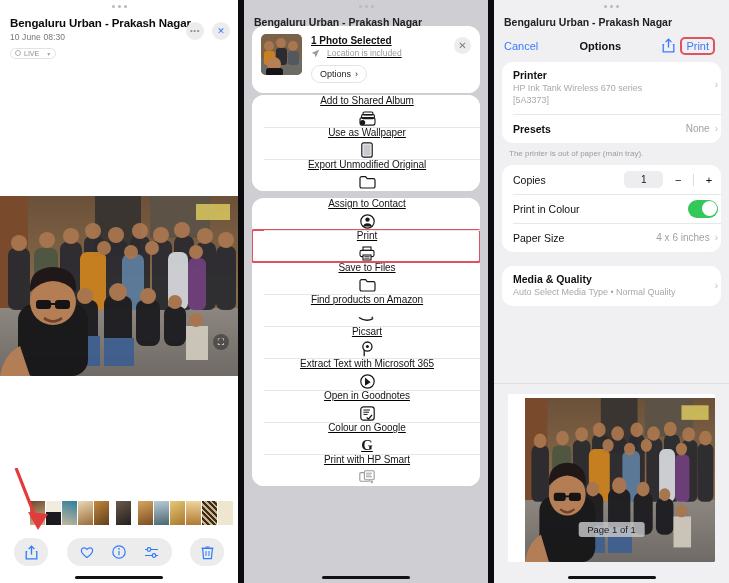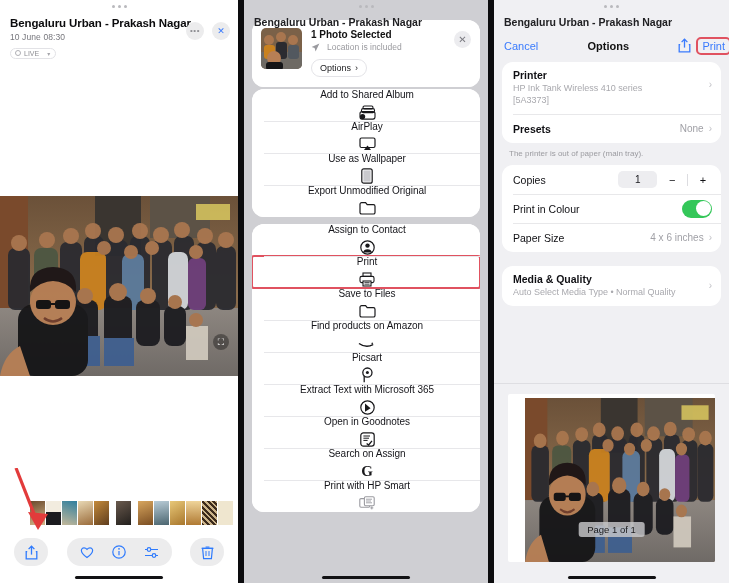--- a/index.html
+++ b/index.html
@@ -68,7 +68,7 @@
   .m-head { padding:4px 10px 6px 10px; }
   .m-title { font-size:10.5px; font-weight:bold; color:#202023; }
 
-  .sheet { position:absolute; left:0; top:20px; width:244px; bottom:0; }
+  .sheet { position:absolute; left:0; top:26px; width:244px; bottom:0;text-decoration:underline; }
   .card { background:#fff; border-radius:12px; margin:0 8px; overflow:hidden; }
   .preview { display:flex; padding:8px 9px 10px 9px; position:relative; background:#fff; border-radius:12px 12px 0 0;}
   .pv-thumb { width:41px;height:41px;border-radius:5px;overflow:hidden;flex:0 0 auto;}

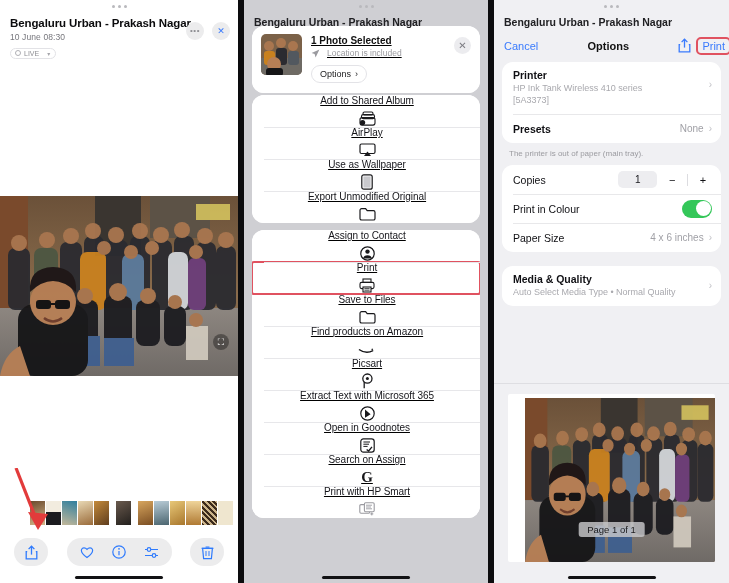--- a/index.html
+++ b/index.html
@@ -97,7 +97,7 @@
   
   .r-head { padding:4px 10px 4px 10px; }
   .r-title { font-size:10.5px; font-weight:bold; color:#202023; }
-  .r-nav { display:flex; align-items:center; justify-content:space-between; padding:6px 0 9px 10px; }
+  .r-nav { display:flex; align-items:center; justify-content:space-between; padding:6px 16px 9px 10px; }
   .r-nav .cancel { font-size:11px; color:#3a7bfd;}
   .r-nav .opt { font-size:11px; font-weight:bold; color:#111;}
   .r-nav .rgrp { display:flex; align-items:center; gap:7px;}

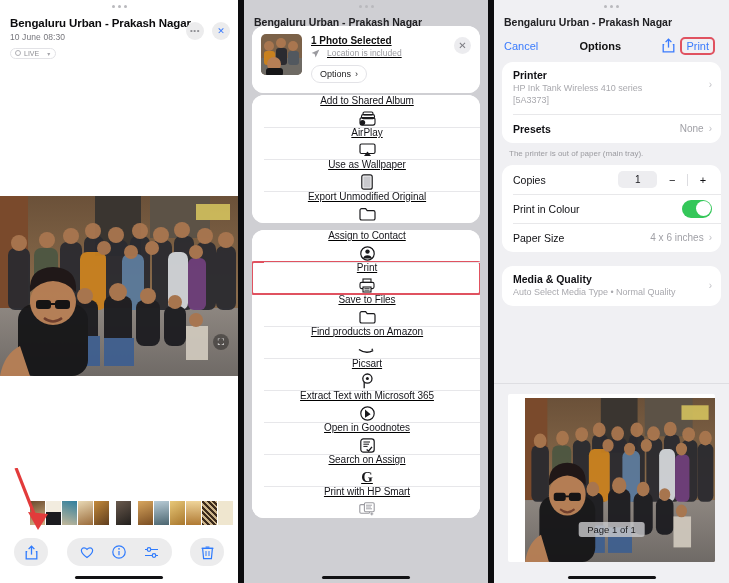--- a/index.html
+++ b/index.html
@@ -105,7 +105,7 @@
   .hl-printbtn { outline:2.3px solid #e05260; outline-offset:0px; border-radius:3px;}
 
   .rcard { background:#fff; border-radius:11px; margin:0 8px 0 8px; overflow:hidden;}
-  .rrow { position:relative; display:flex; align-items:center; justify-content:space-between; padding:0 9px 0 11px;}
+  .rrow { position:relative; display:flex; align-items:center; justify-content:space-between; padding:0 3px 0 11px;}
   .rrow + .rrow::before { content:""; position:absolute; left:11px; right:0; top:0; height:0.7px; background:#e8e8ea;}
   .rlabel { font-size:10.5px; color:#101014; font-weight:bold;}
   .rlabel.reg { font-weight:normal;}

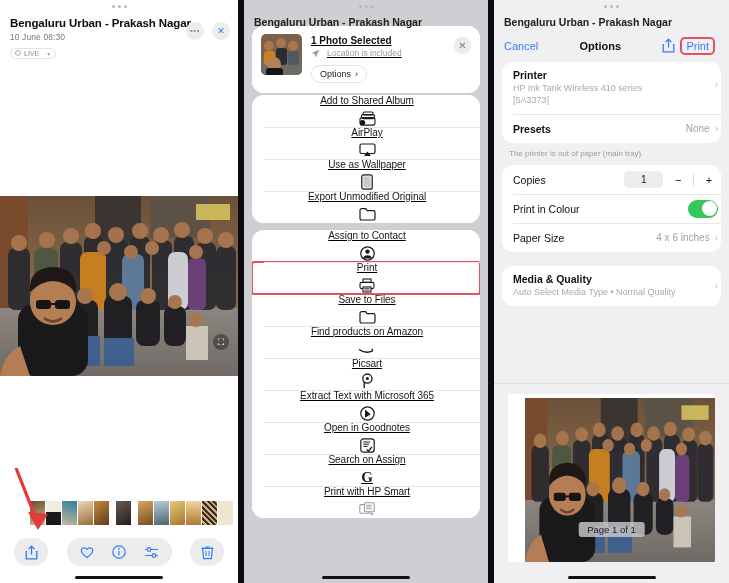--- a/index.html
+++ b/index.html
@@ -537,7 +537,7 @@
       <div class="rrow" style="padding-top:7px;padding-bottom:8px;align-items:flex-start">
         <div style="flex:1">
           <div class="rlabel">Printer</div>
-          <div class="rsub" style="max-width:160px">HP Ink Tank Wireless 410 series [5A3373]</div>
+          <div class="rsub" style="max-width:160px">HP Ink Tank Wireless 670 series [5A3373]</div>
         </div>
         <span class="chev" style="margin-top:10px">›</span>
       </div>

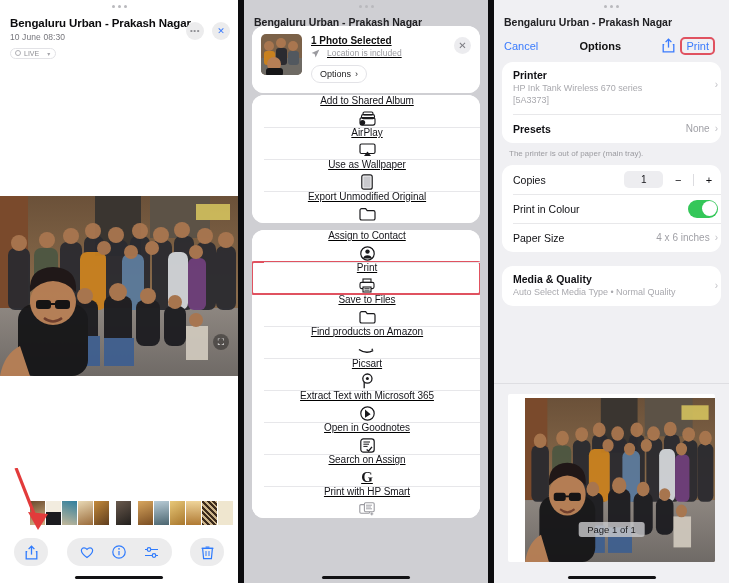--- a/index.html
+++ b/index.html
@@ -375,15 +375,6 @@
         </div>
 
 
-        <div class="row">
-          <span class="lbl">AirPlay</span>
-          <span class="ricon">
-            <svg width="17" height="14" viewBox="0 0 17 14">
-                <rect x="1" y="1" width="15" height="9.5" rx="1.5" stroke="currentColor" stroke-width="1.2" fill="none"></rect>
-                <path d="M8.5 8.6 L12 13 L5 13 Z" fill="currentColor"></path>
-              </svg>
-          </span>
-        </div>
 
         <div class="row">
           <span class="lbl">Use as Wallpaper</span>

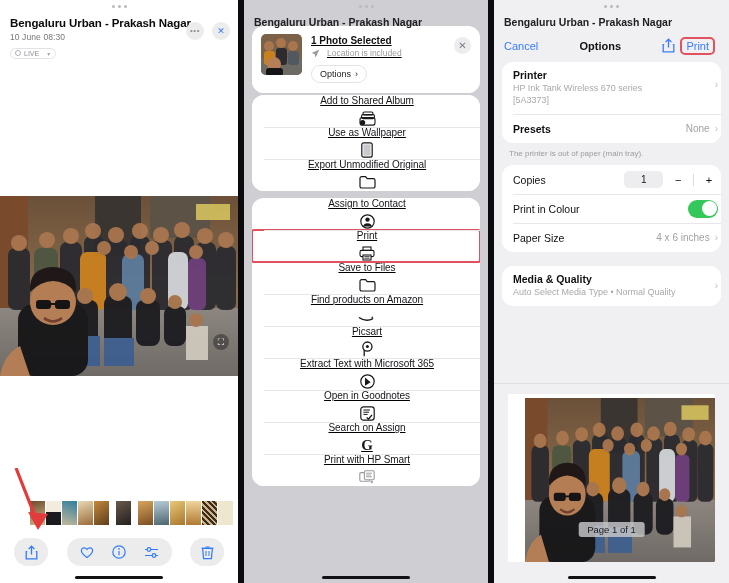--- a/index.html
+++ b/index.html
@@ -475,7 +475,7 @@
         </div>
 
         <div class="row">
-          <span class="lbl">Search on Assign</span>
+          <span class="lbl">Colour on Google</span>
           <span class="ricon" style="font-weight:bold;font-size:15px;font-family:'Liberation Serif',serif;">G</span>
         </div>
 

